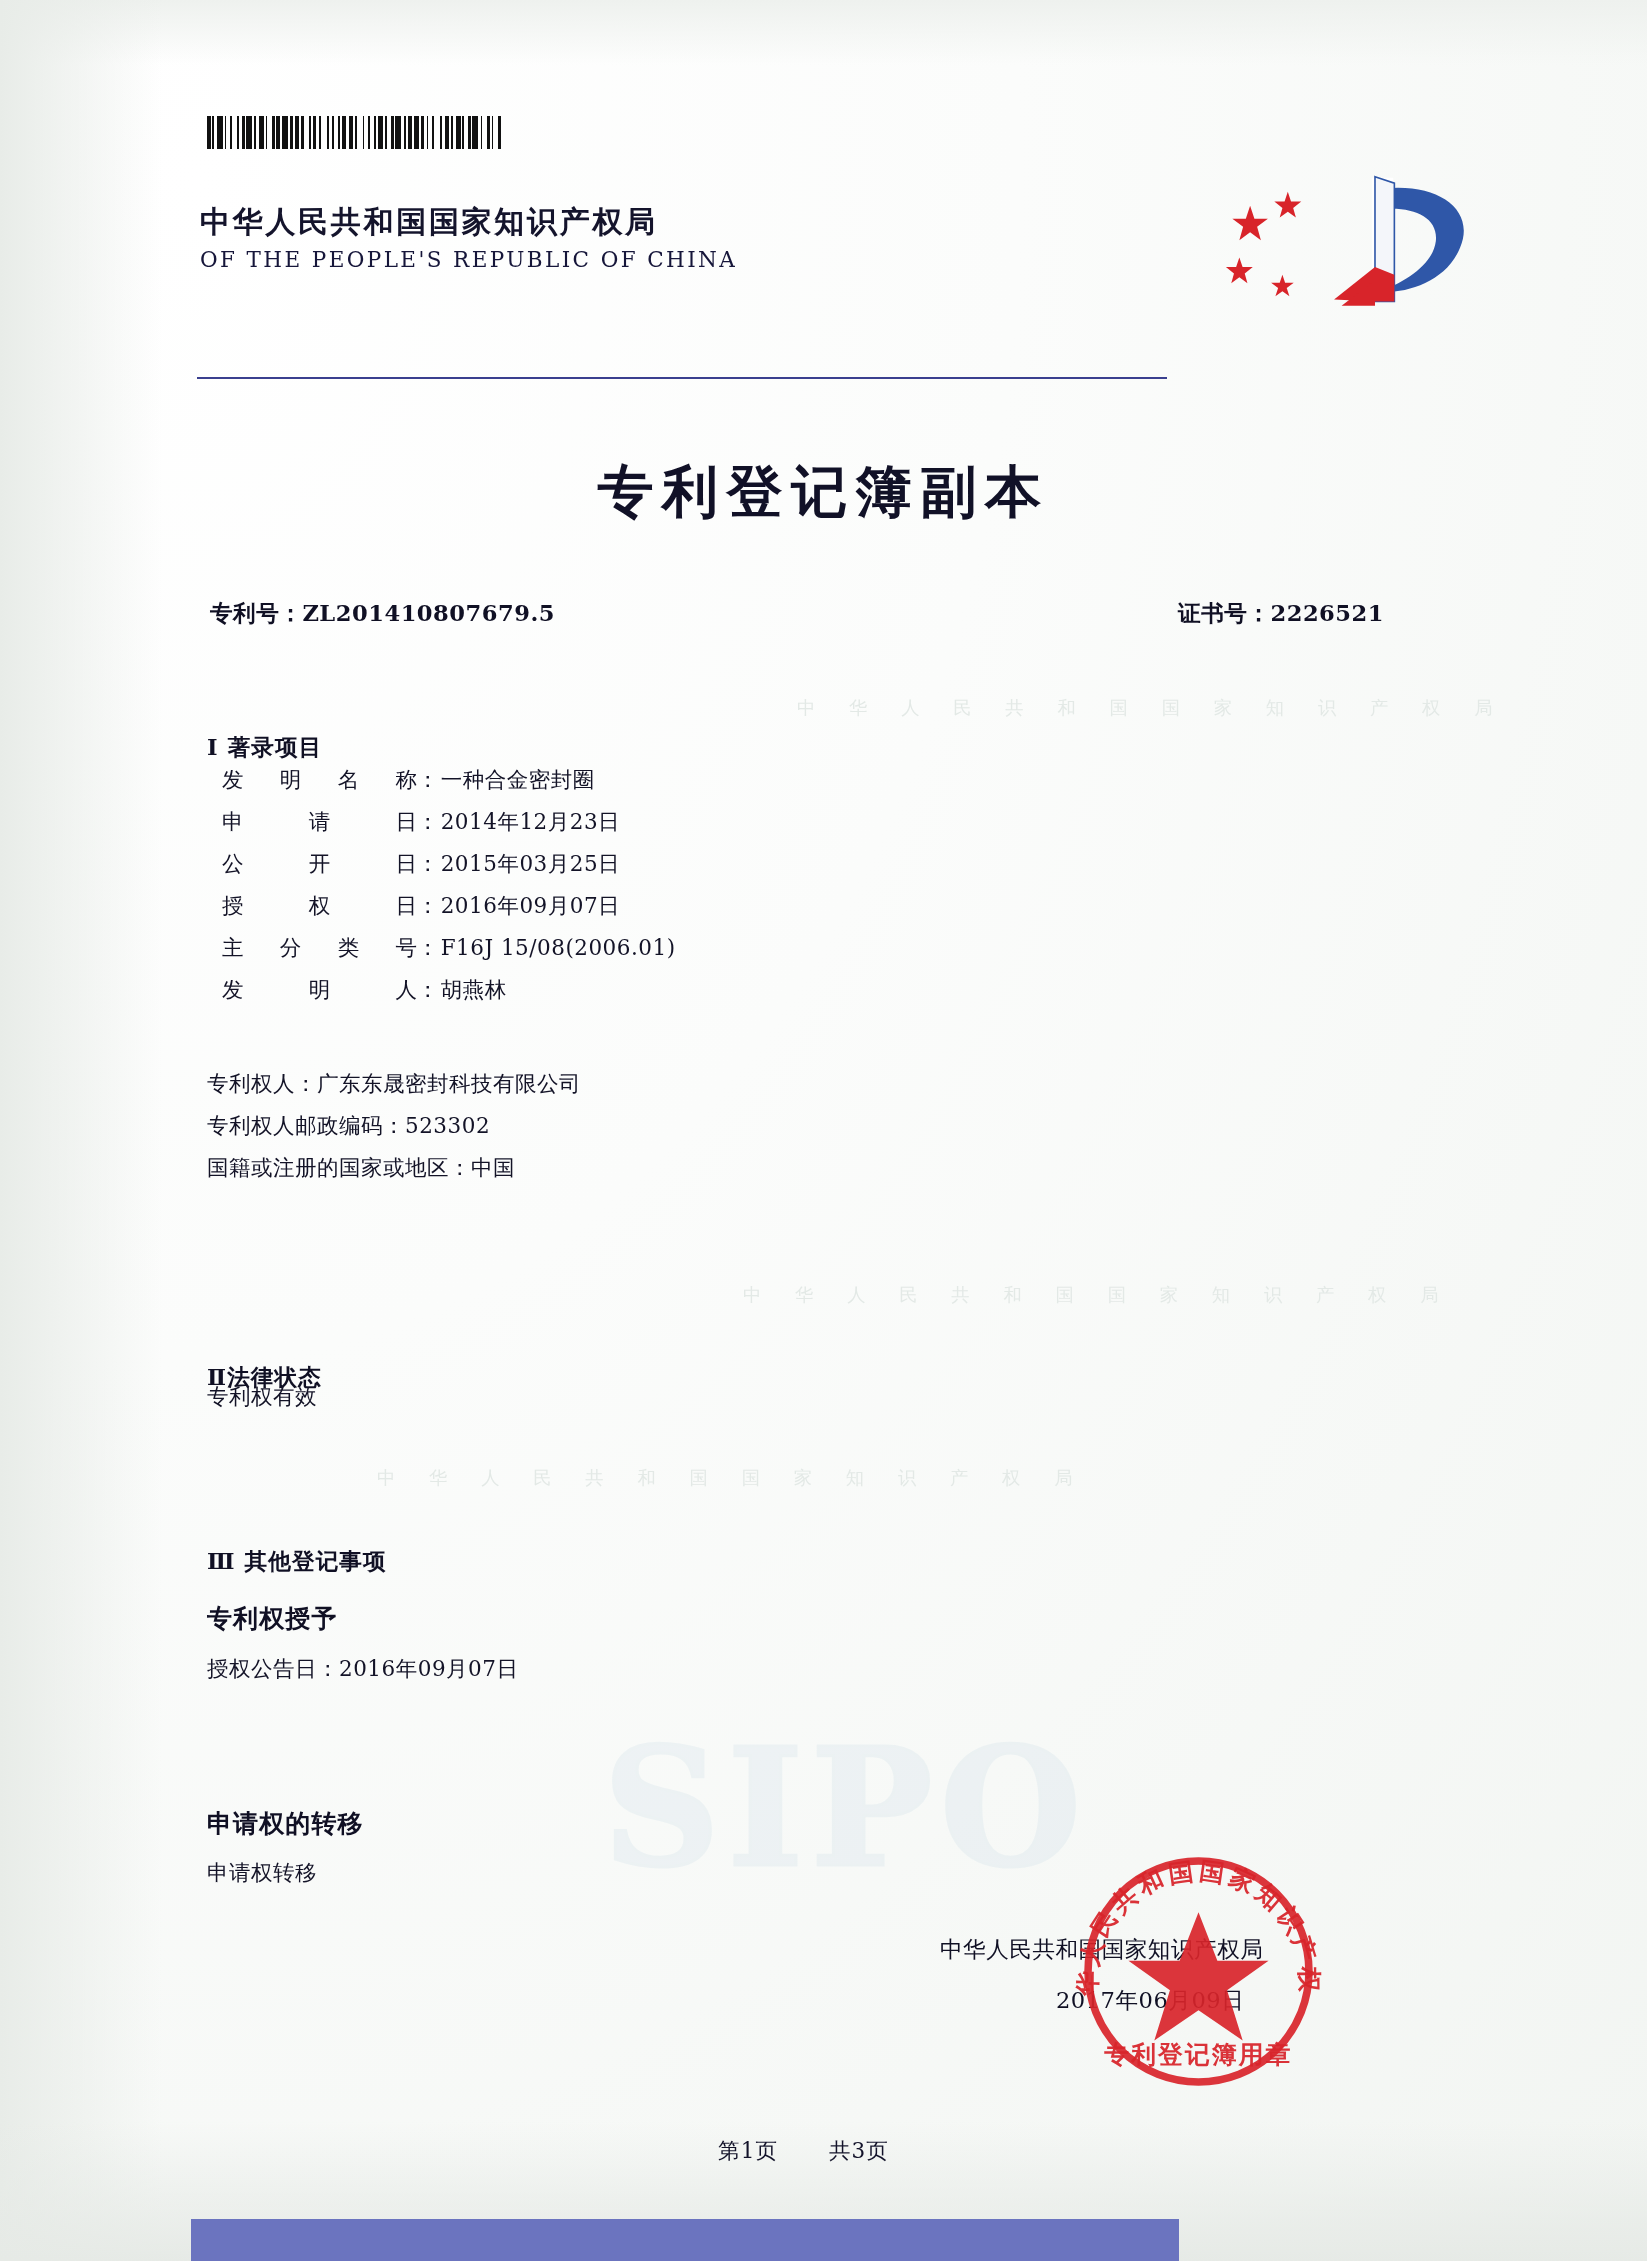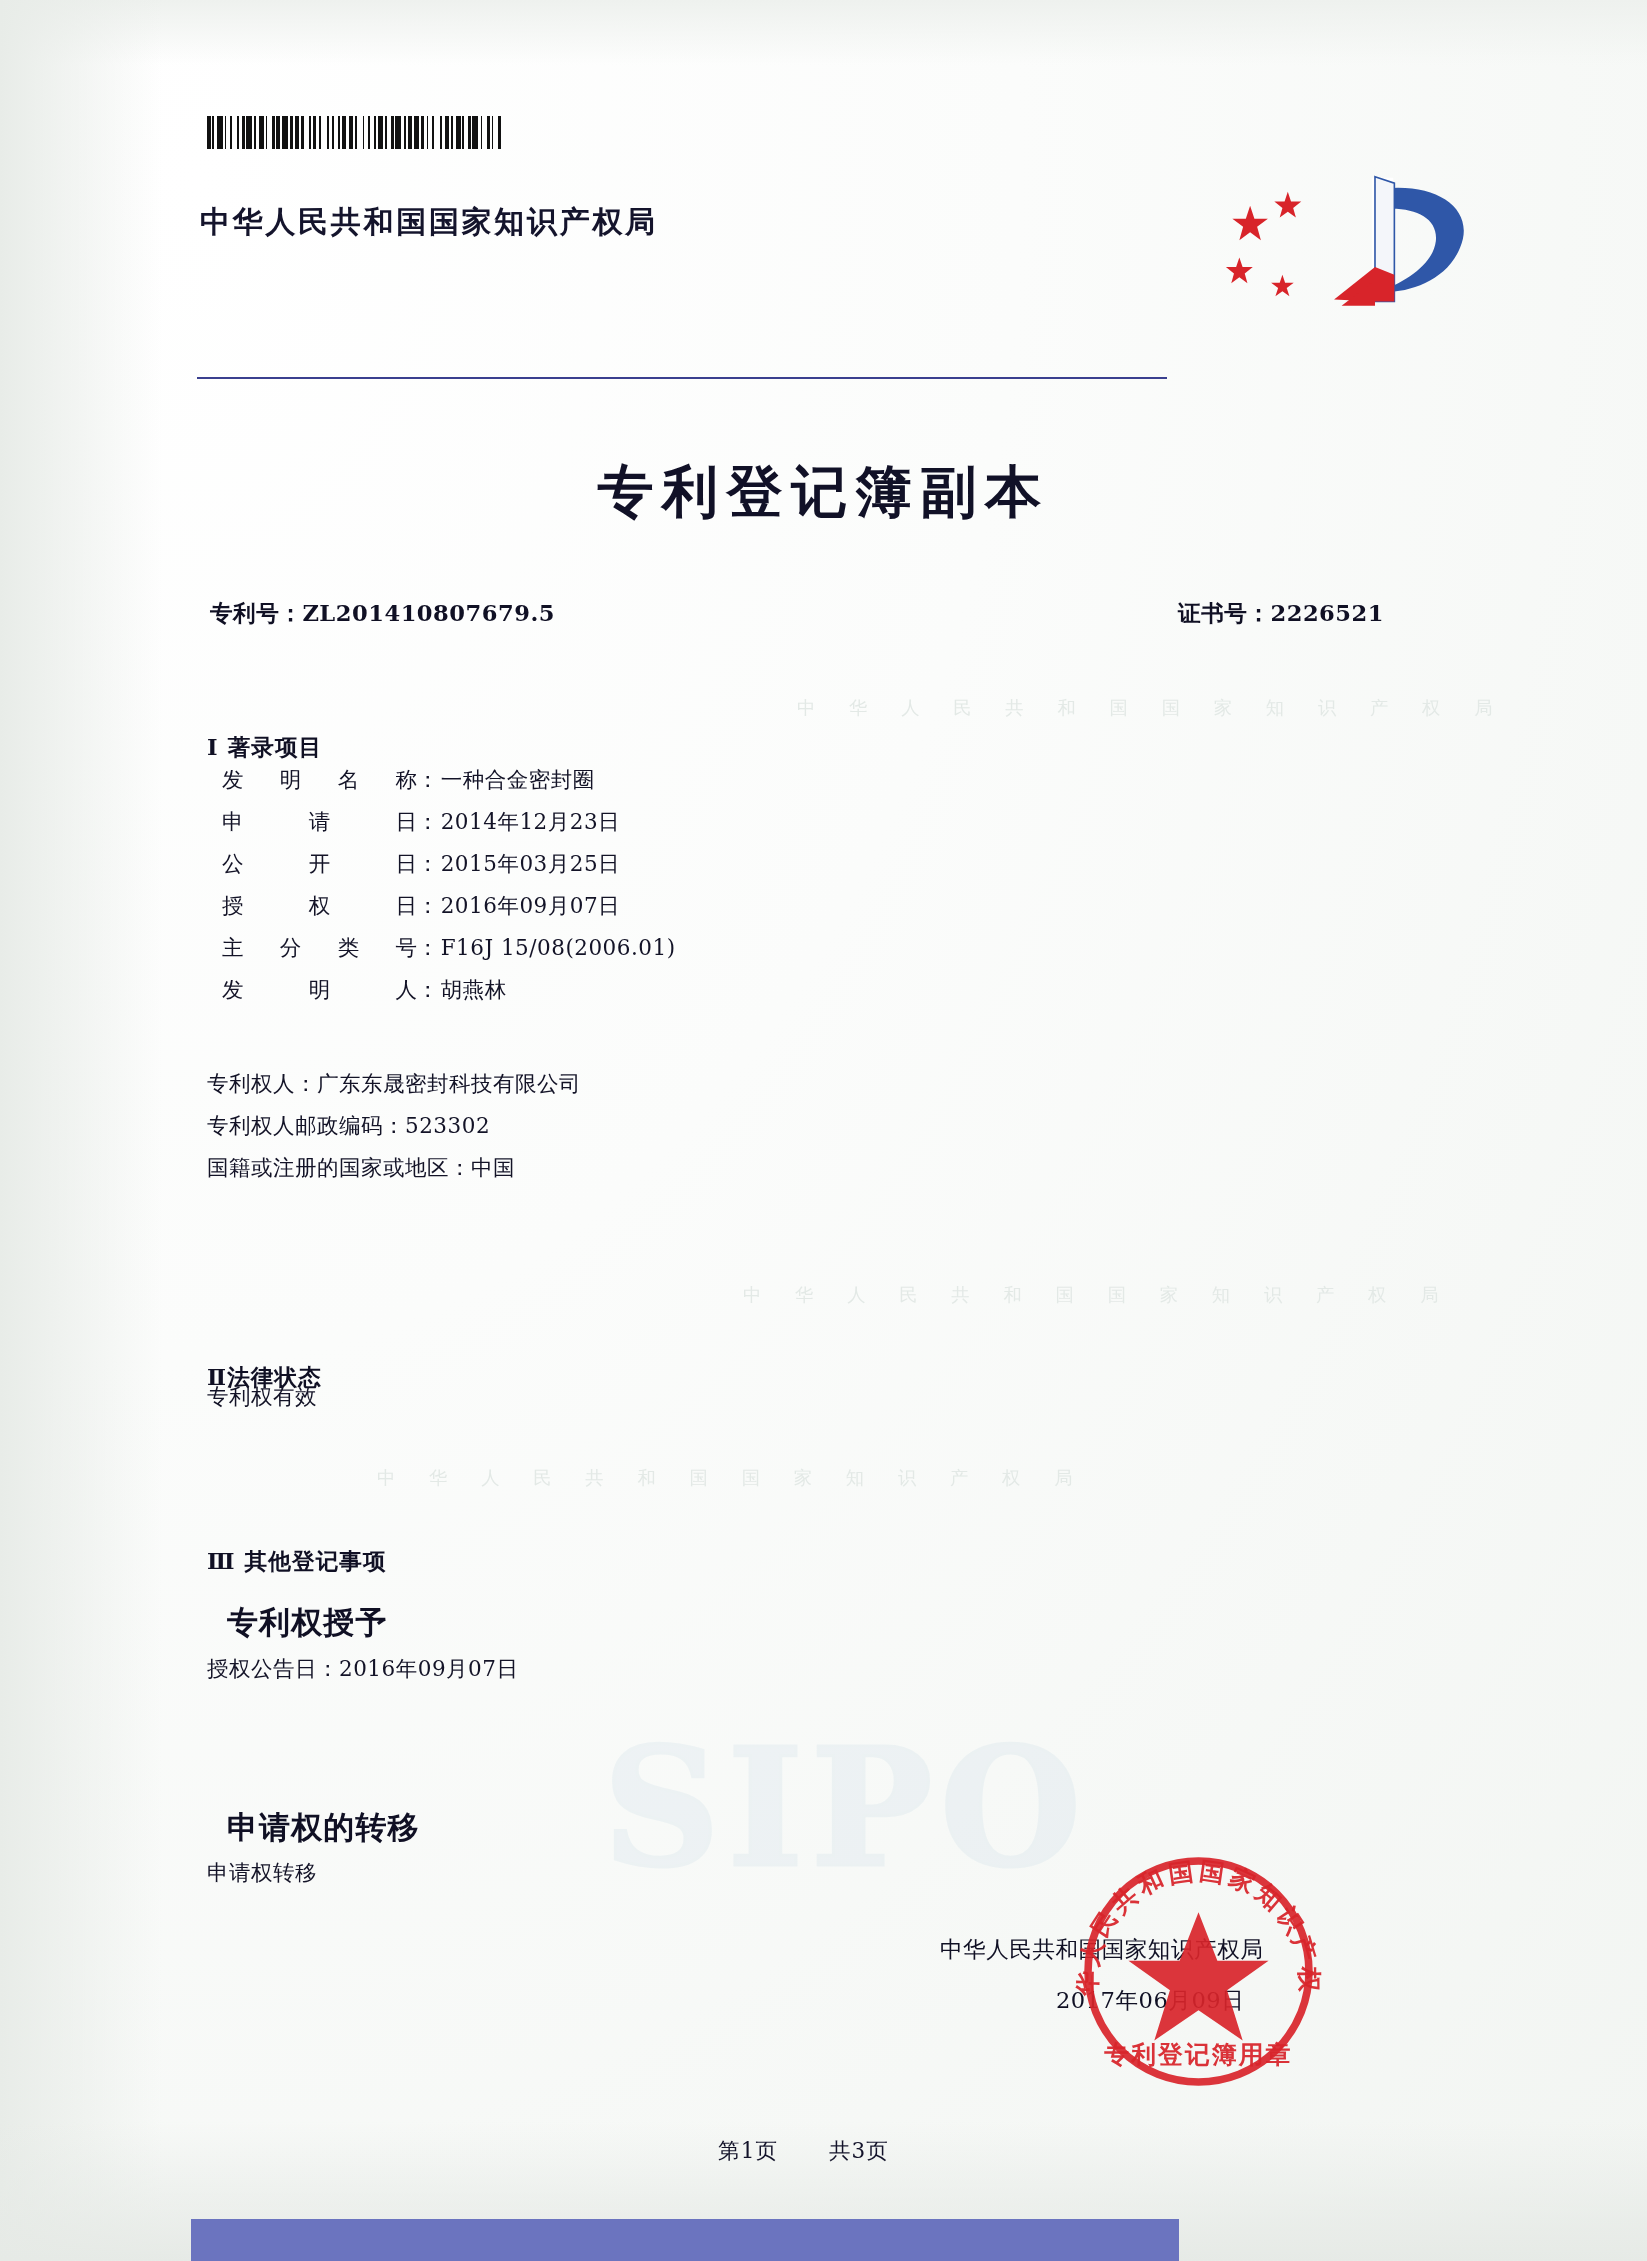--- a/index.html
+++ b/index.html
@@ -436,6 +436,7 @@
 
   <div class="header-block">
     <div class="hdr-cn">中华人民共和国国家知识产权局</div>
+    <div class="hdr-en2">OF THE PEOPLE'S REPUBLIC OF CHINA</div>
   </div>
   <div class="header-rule"></div>
 

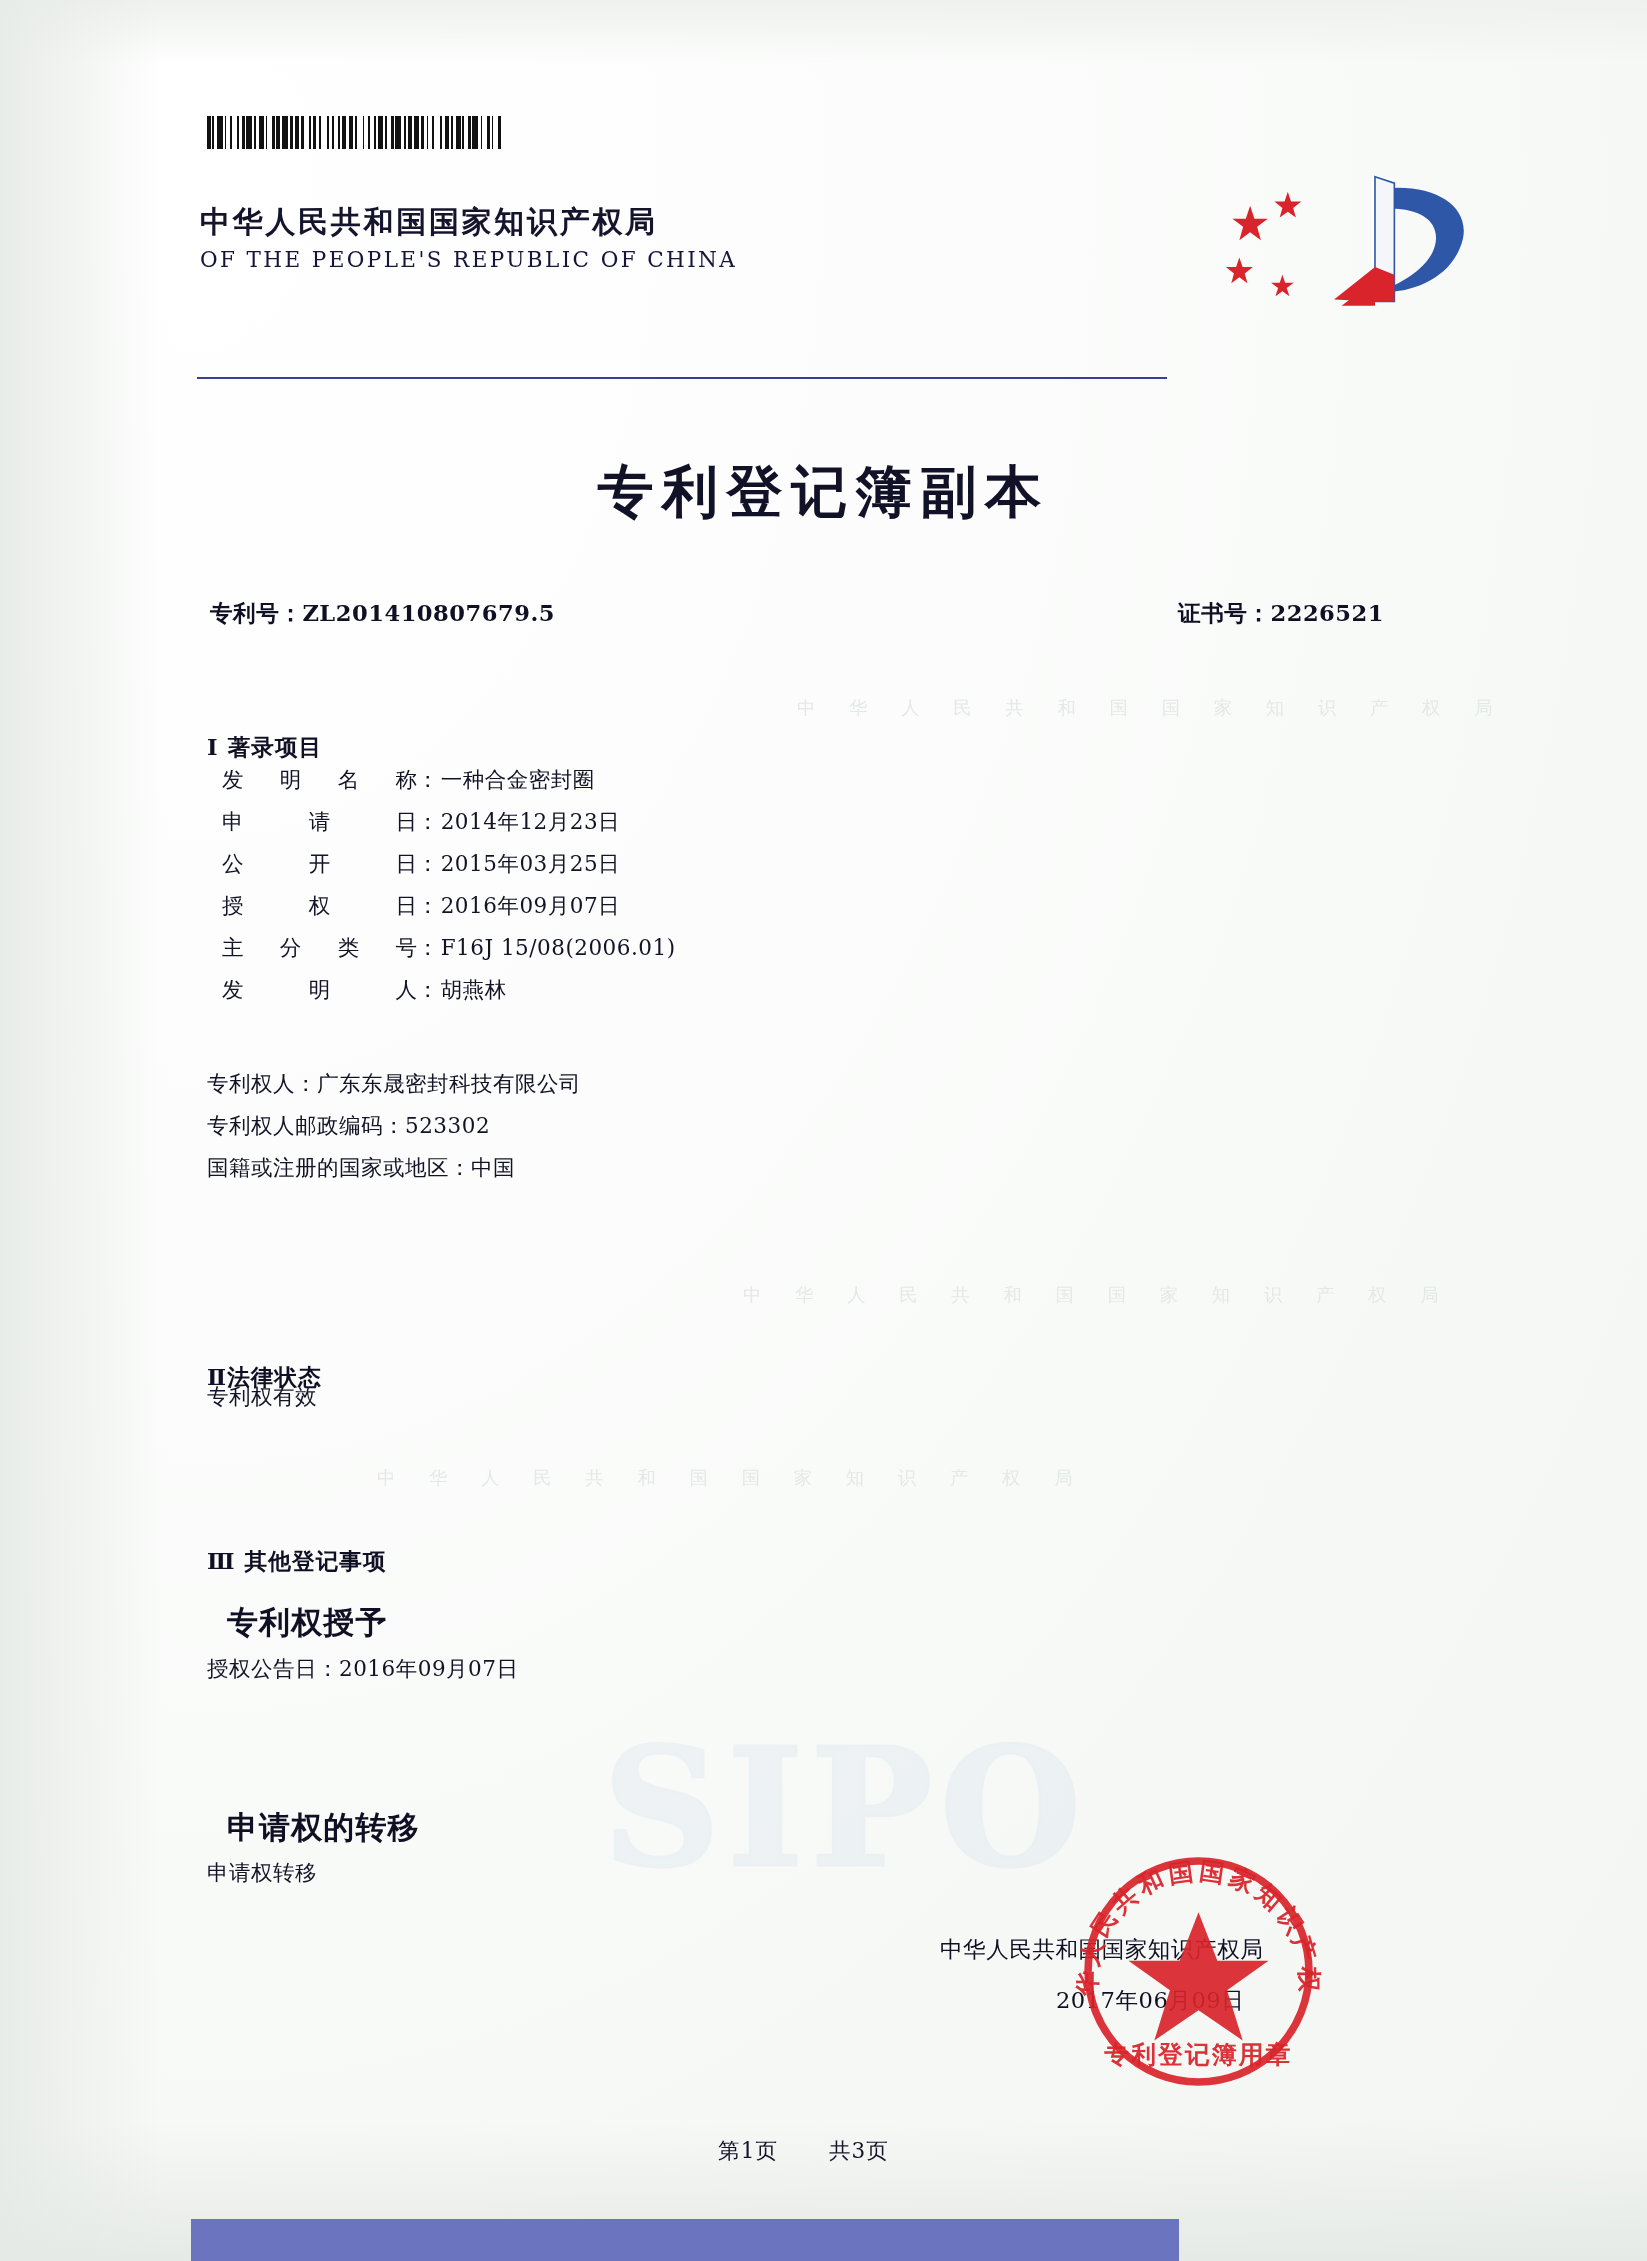--- a/index.html
+++ b/index.html
@@ -213,11 +213,10 @@
     position: absolute;
     font-family: "DejaVu Serif", "Liberation Serif", serif;
     font-weight: bold;
-    font-size: 31px;
+    font-size: 25px;
     color: #101024;
     letter-spacing: 1.1px;
     white-space: nowrap;
-    margin-left: 20px;
   }
   .rec-body {
     position: absolute;

